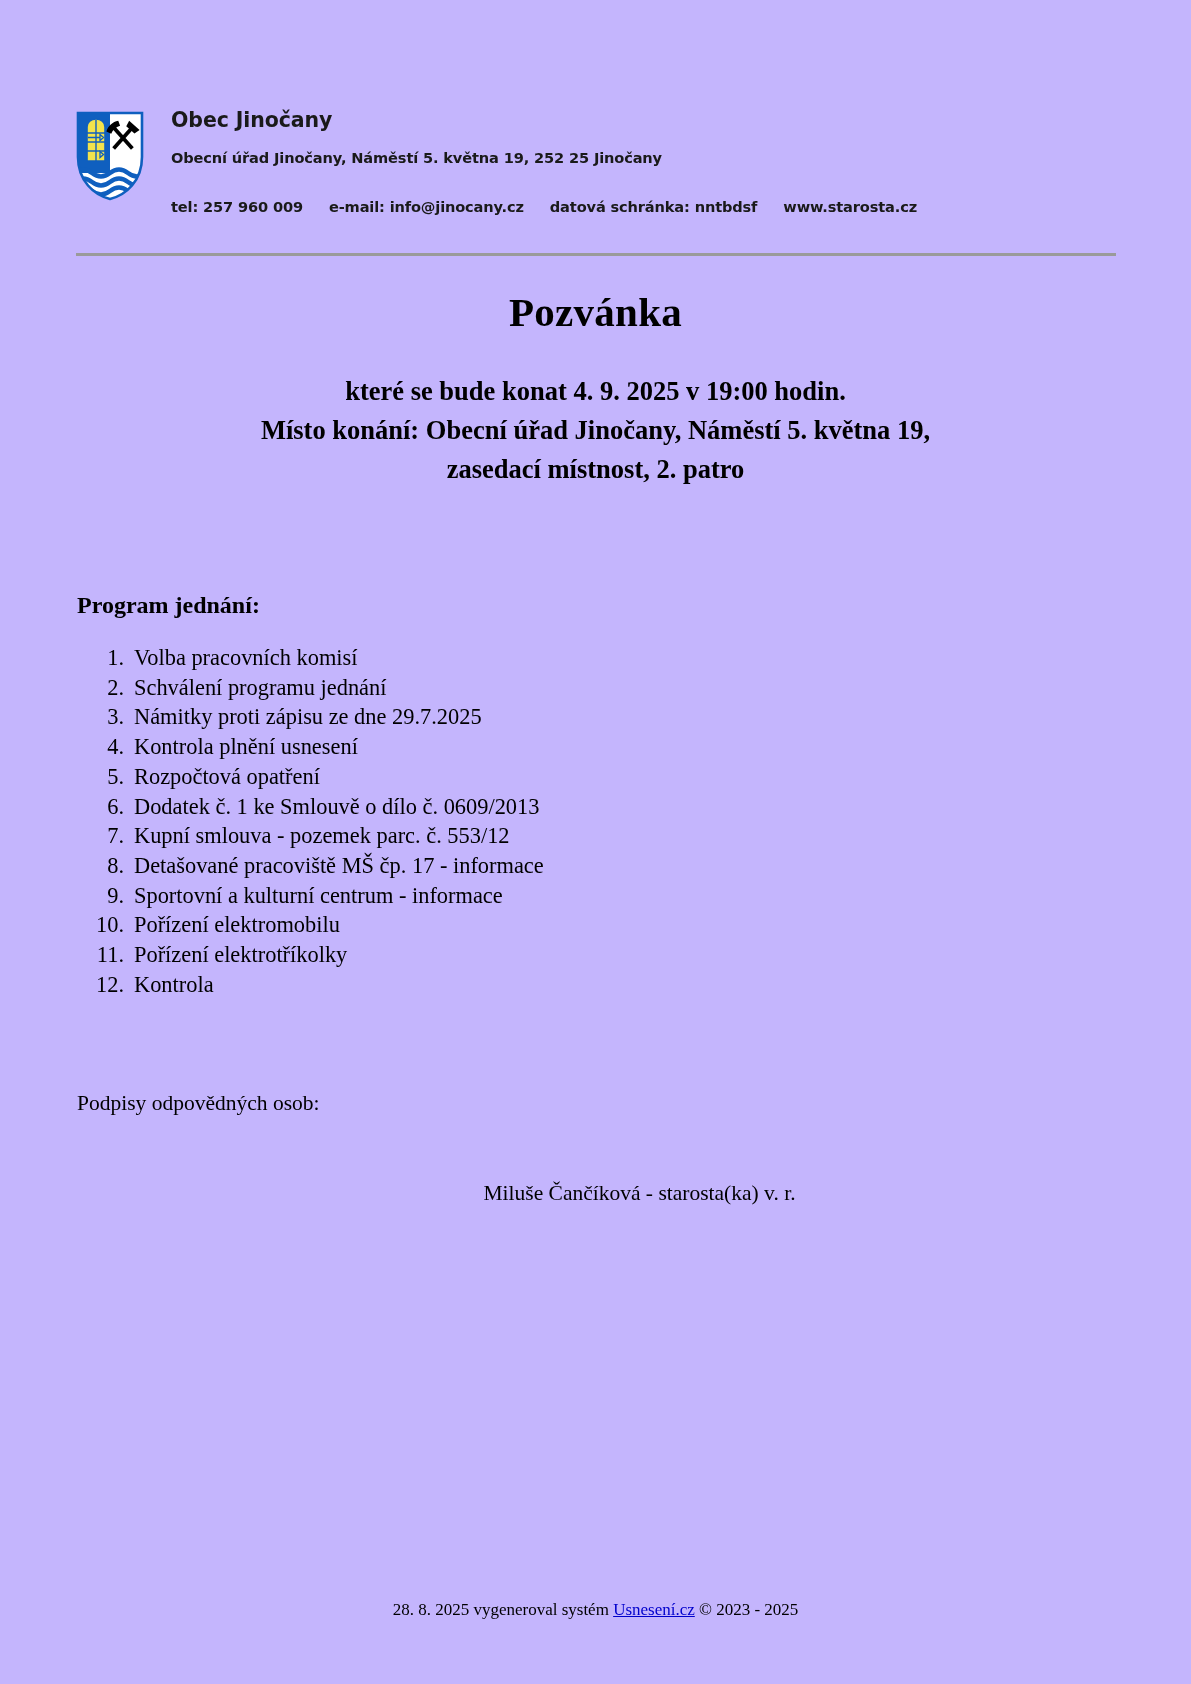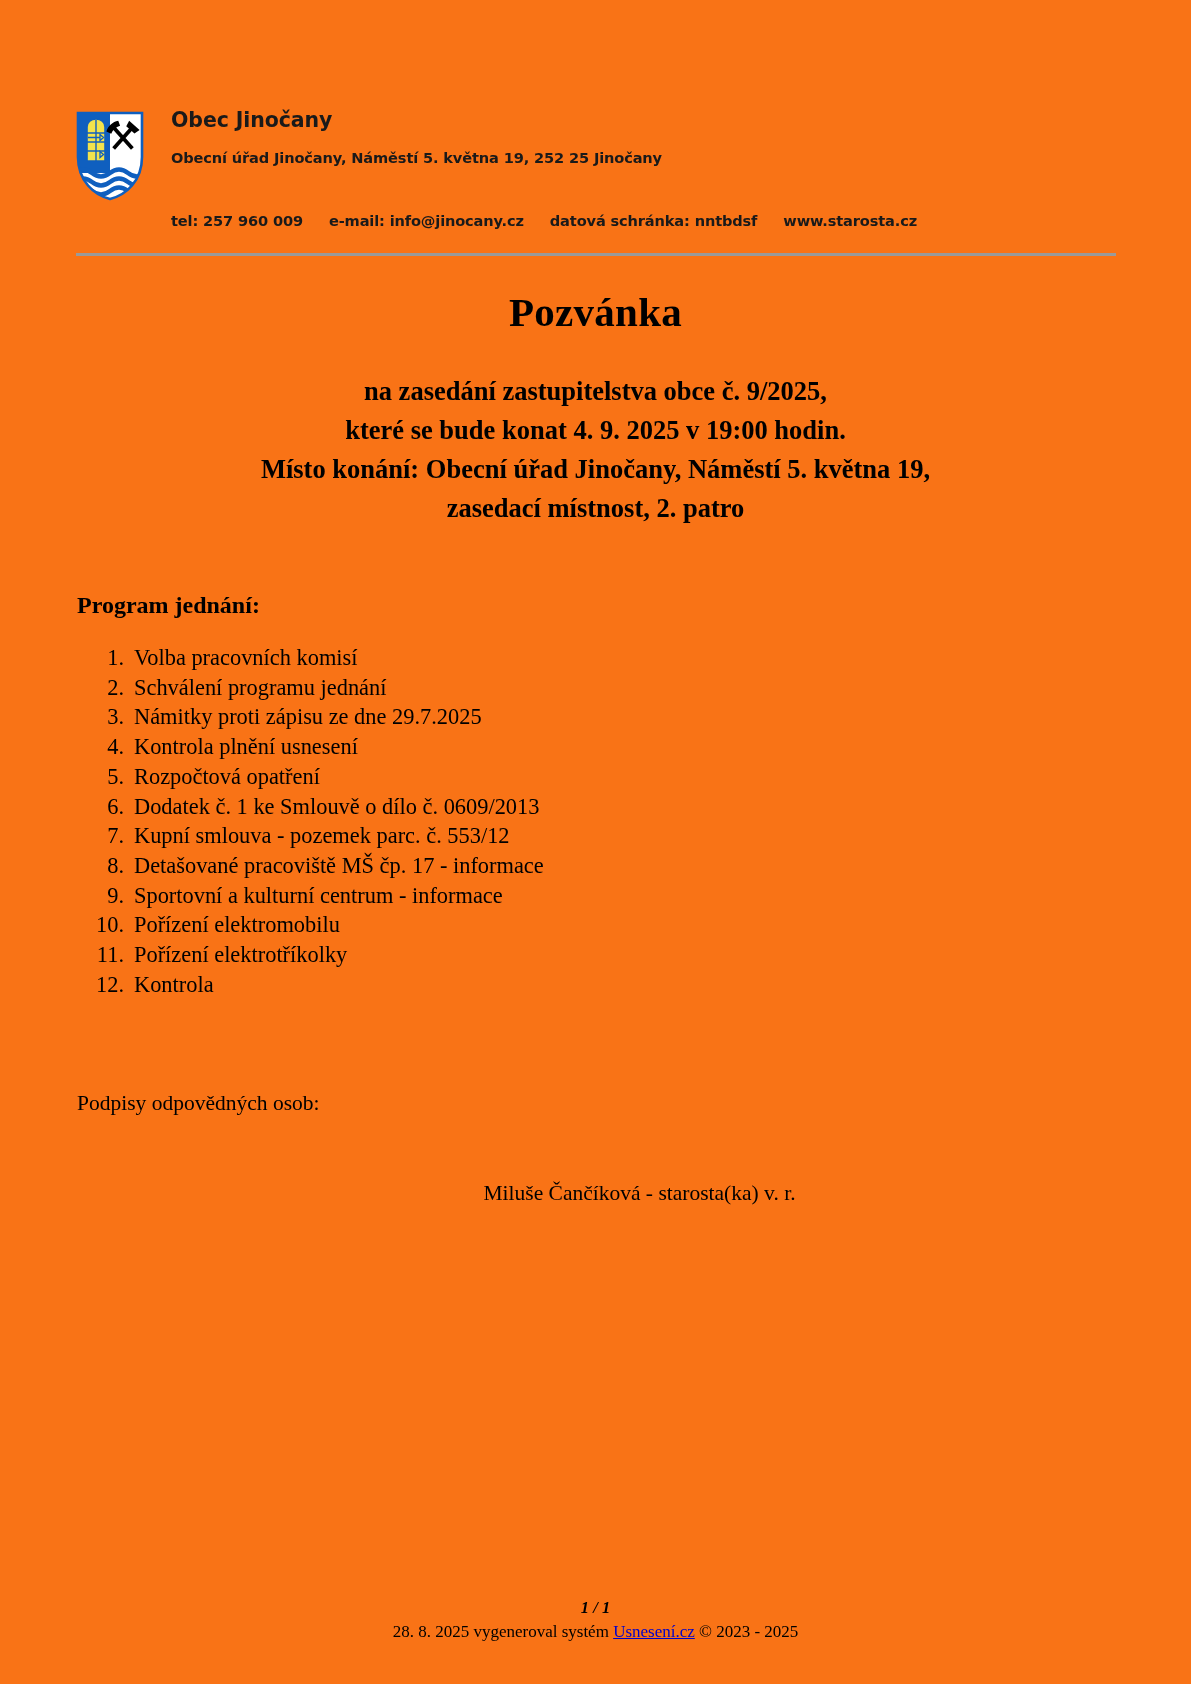--- a/index.html
+++ b/index.html
@@ -19,7 +19,7 @@
   .page {
     position: absolute;
     inset: 0;
-    background: #f97316;
+    background: #c4b5fd;
   }
 
   

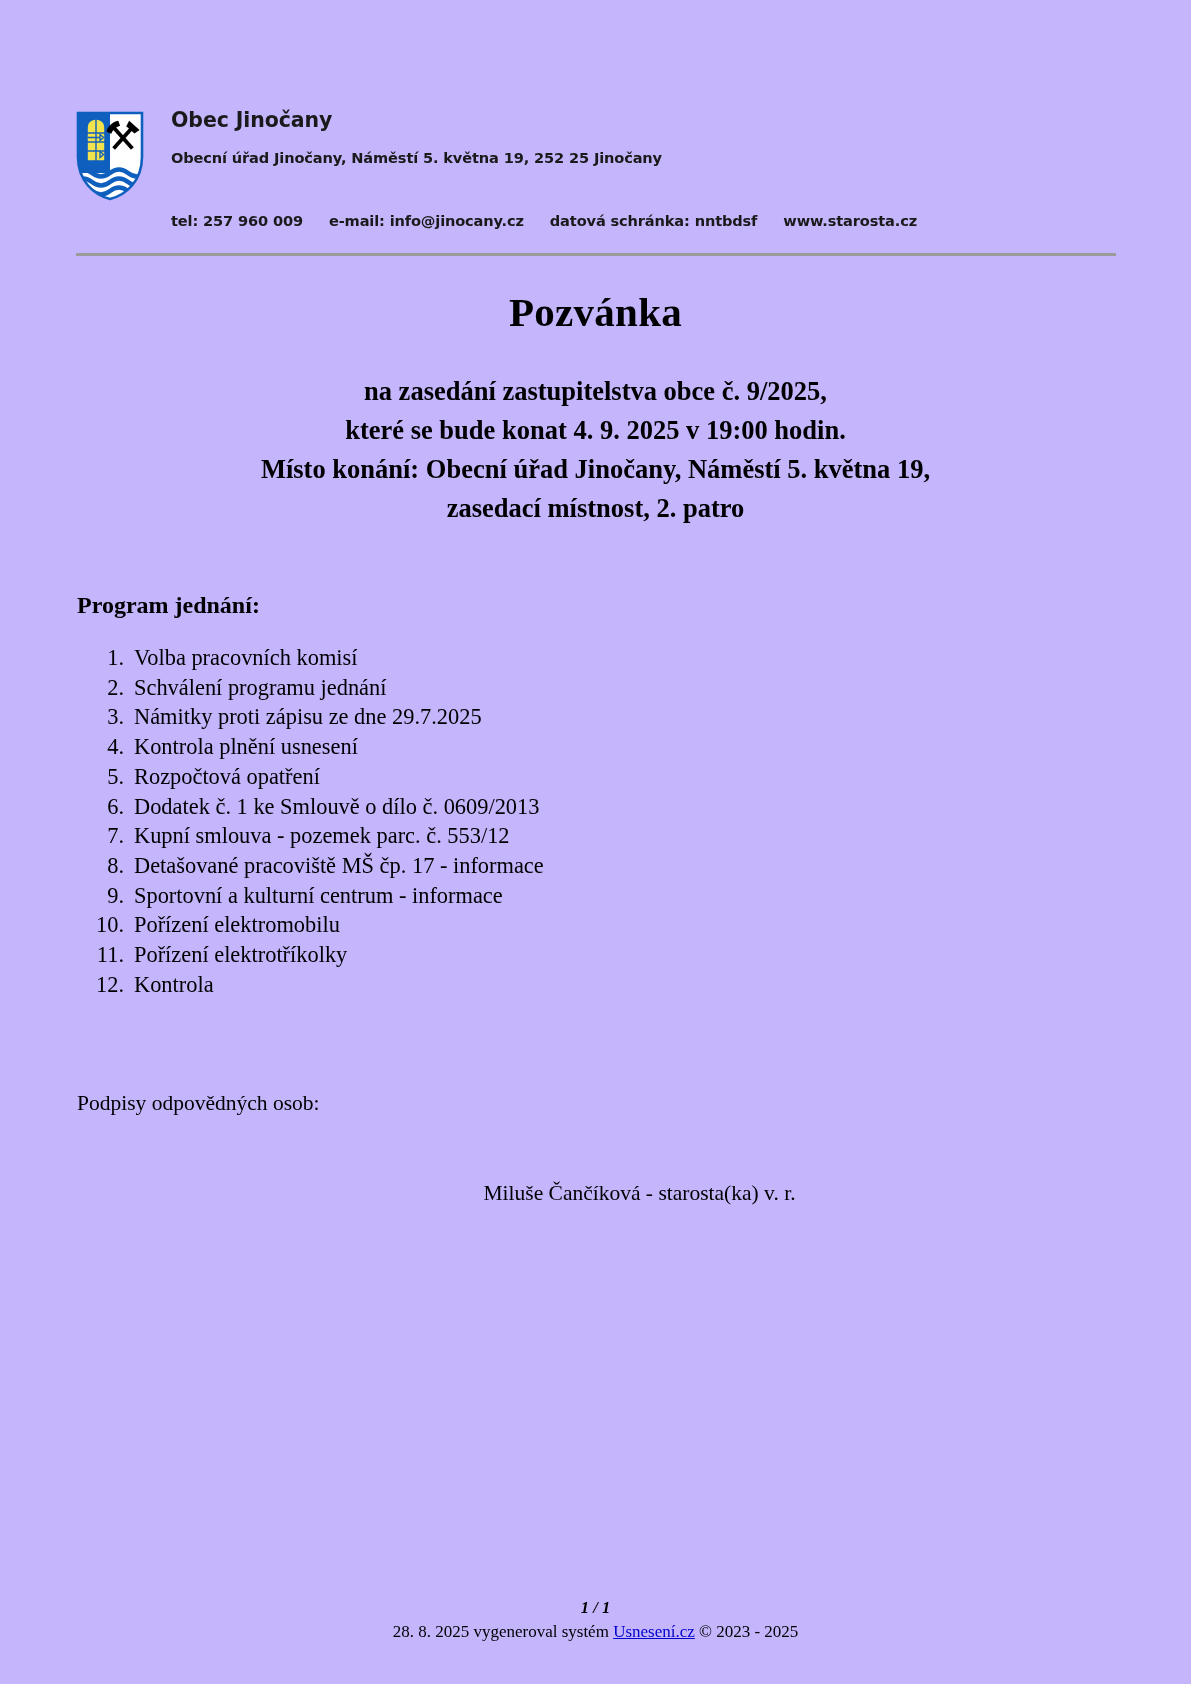--- a/index.html
+++ b/index.html
@@ -60,7 +60,7 @@
   .org-contacts {
     font-size: 14.6px;
     font-weight: bold;
-    margin-top: 45px;
+    margin-top: 31px;
     color: #1a1a1a;
     letter-spacing: -0.15px;
     display: flex;

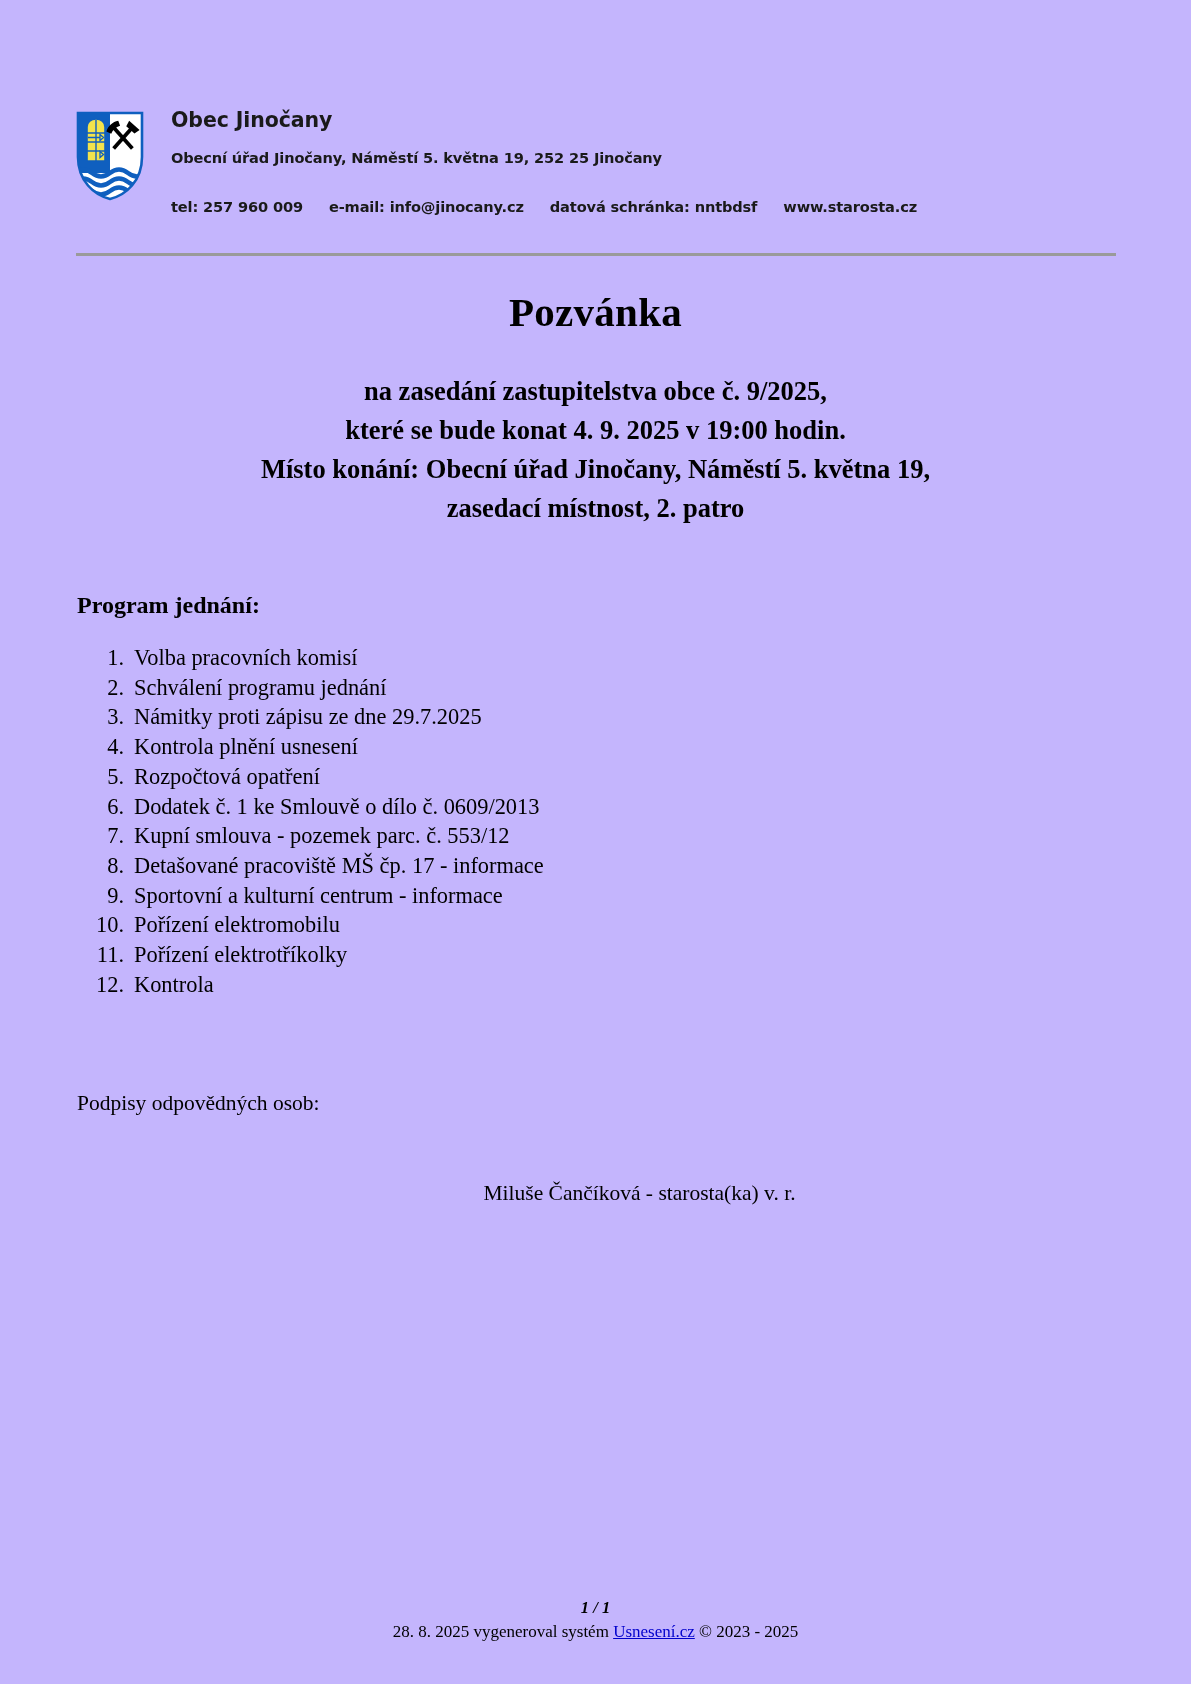--- a/index.html
+++ b/index.html
@@ -251,7 +251,6 @@
   <div class="doc-title">Pozvánka</div>
 
   <div class="doc-subtitle">
-    <div>na zasedání zastupitelstva obce č. 9/2025,</div>
     <div>které se bude konat 4. 9. 2025 v 19:00 hodin.</div>
     <div>Místo konání: Obecní úřad Jinočany, Náměstí 5. května 19,</div>
     <div>zasedací místnost, 2. patro</div>

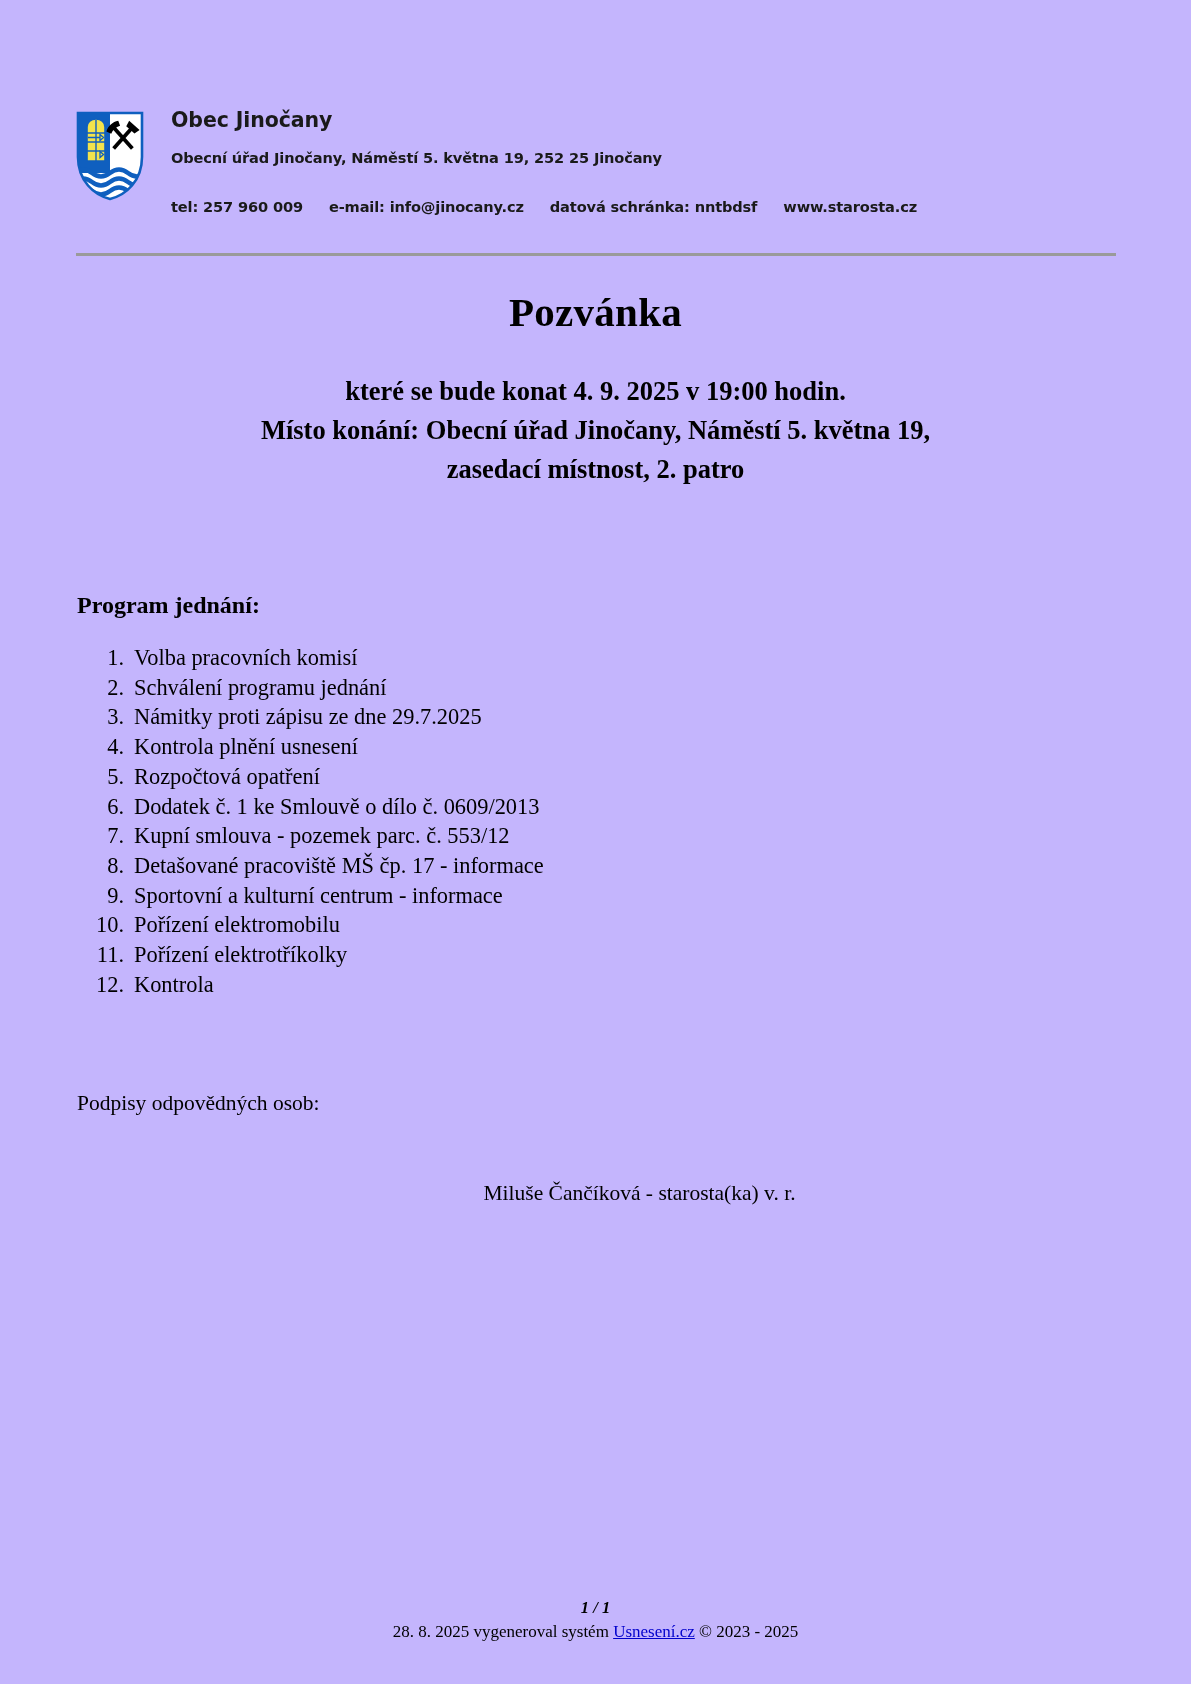--- a/index.html
+++ b/index.html
@@ -313,7 +313,6 @@
   <div class="signature-name">Miluše Čančíková - starosta(ka) v. r.</div>
 
   <div class="footer">
-    <div class="footer-pageno">1 / 1</div>
     <div class="footer-generated"><span>28. 8. 2025 vygeneroval systém </span><a class="footer-link" href="#">Usnesení.cz</a><span> © 2023 - 2025</span></div>
   </div>
 

